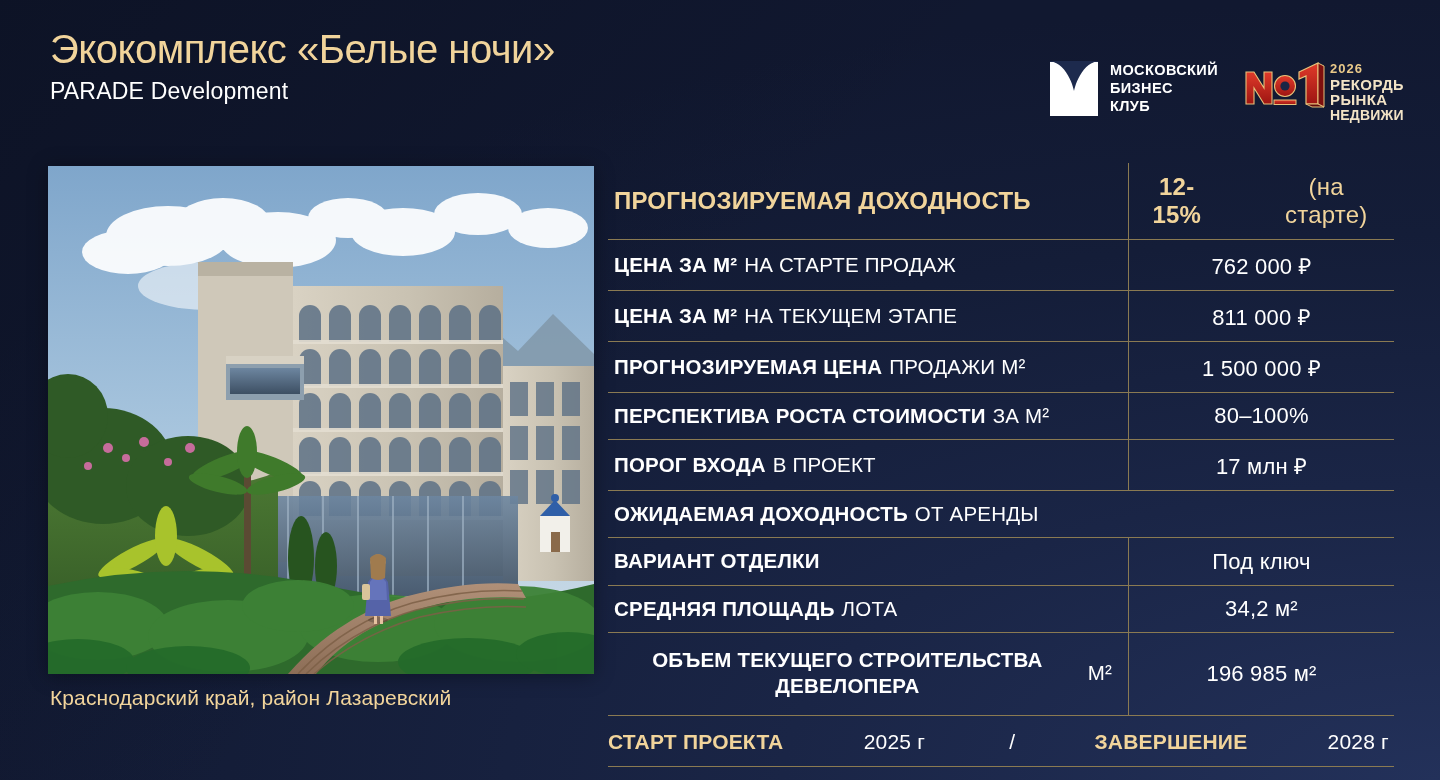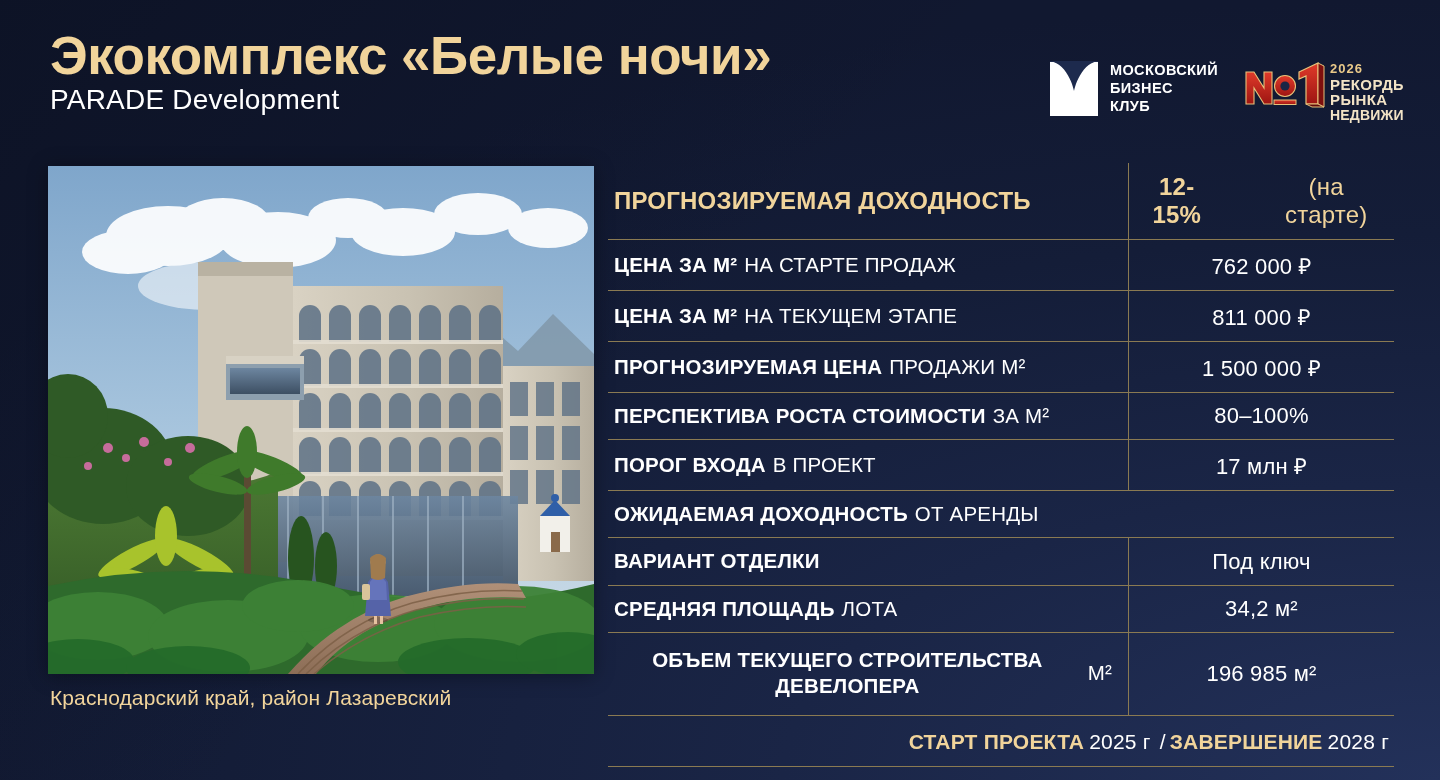--- a/index.html
+++ b/index.html
@@ -24,7 +24,7 @@
   
   .header { position:absolute; left:50px; top:28px; width:1000px; z-index:5;}
   .title {
-    font-size:53px; font-weight:700; letter-spacing:-.5px;
+    font-size:40px; font-weight:400; letter-spacing:-.5px;
     color:#f1d49b; line-height:1.06; white-space:nowrap;
   }
   .subtitle {

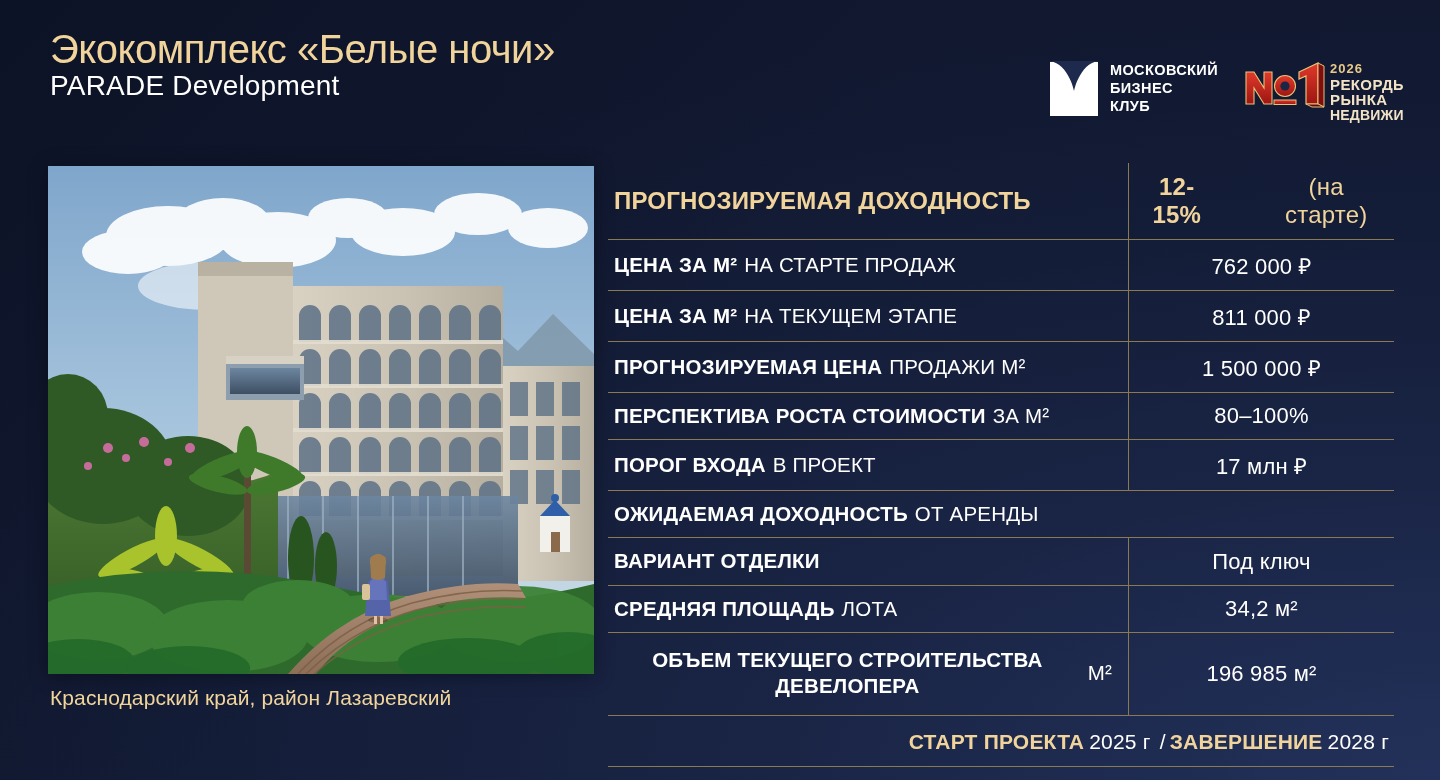--- a/index.html
+++ b/index.html
@@ -28,7 +28,7 @@
     color:#f1d49b; line-height:1.06; white-space:nowrap;
   }
   .subtitle {
-    font-size:28px; font-weight:400;
+    margin-top:8px; font-size:23px; font-weight:400;
     color:#ffffff; letter-spacing:.2px;
   }
 

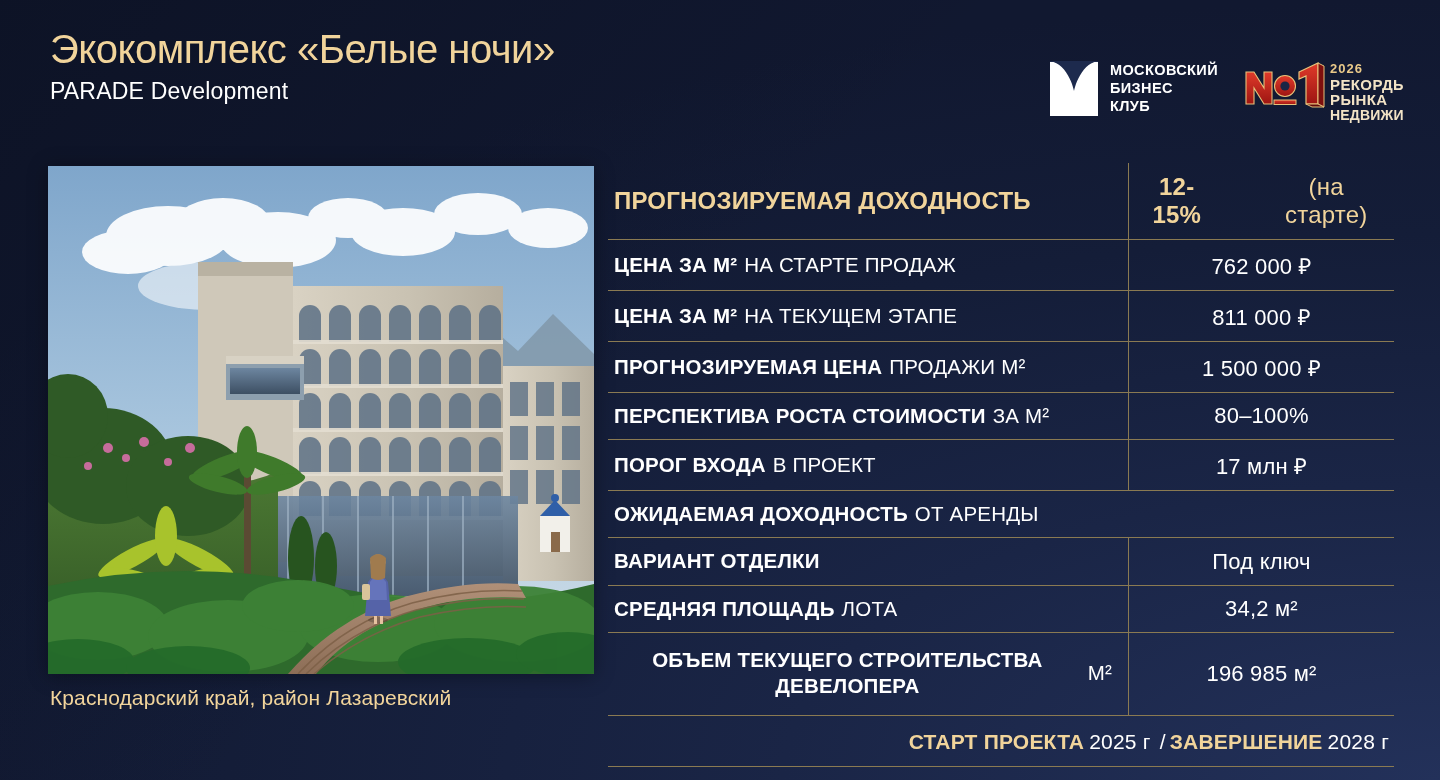--- a/index.html
+++ b/index.html
@@ -88,7 +88,7 @@
   .row.last .cell-value { border-left:1px solid #8a7a52; }
 
   .footer {
-    display:flex; align-items:center; justify-content:flex-end;
+    display:flex; align-items:center; justify-content:space-between;
     padding:14px 0 12px;
     border-bottom:1px solid #8a7a52;
     font-size:21px; letter-spacing:.2px;

